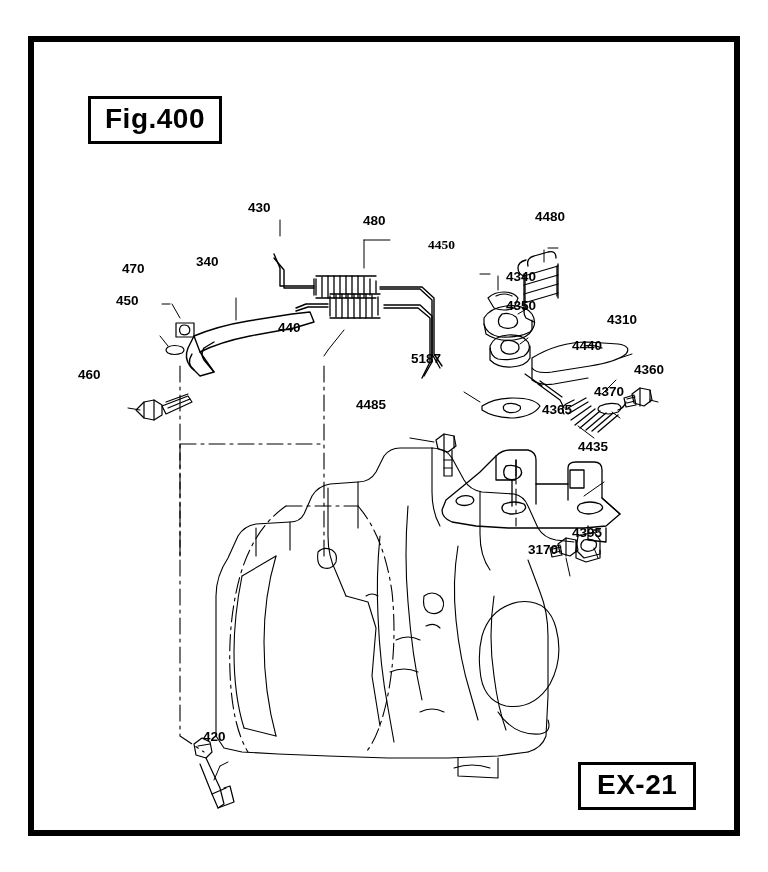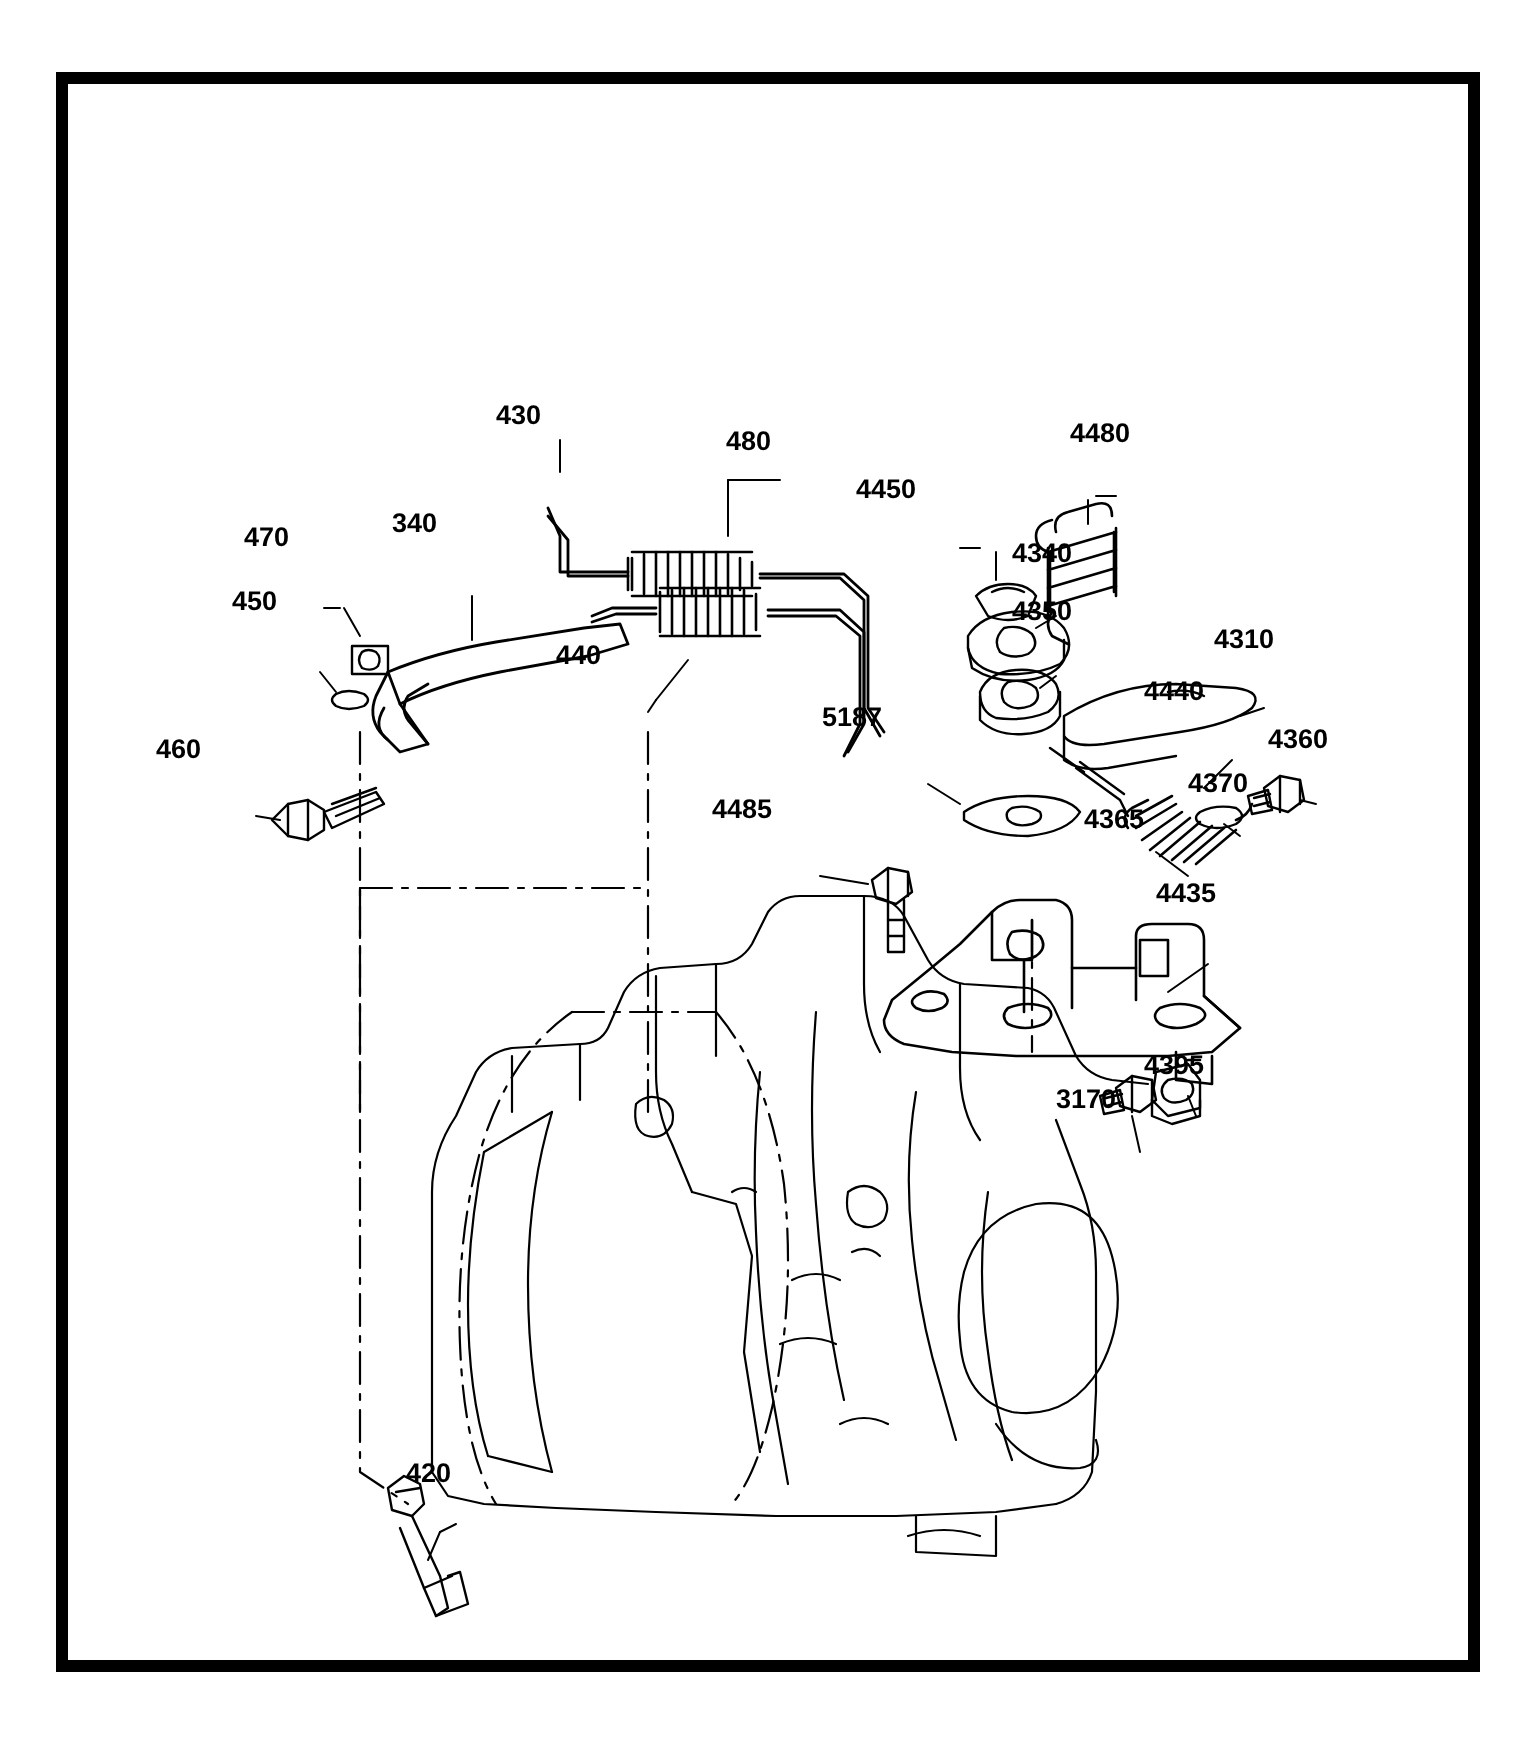--- a/index.html
+++ b/index.html
@@ -324,6 +324,7 @@
     </g>
   </svg>
 
+  <div id="fig-box">Fig.400</div>
 
   <div id="callout-layer">
       <div class="callout" style="left: 248px; top: 201px;">430</div>

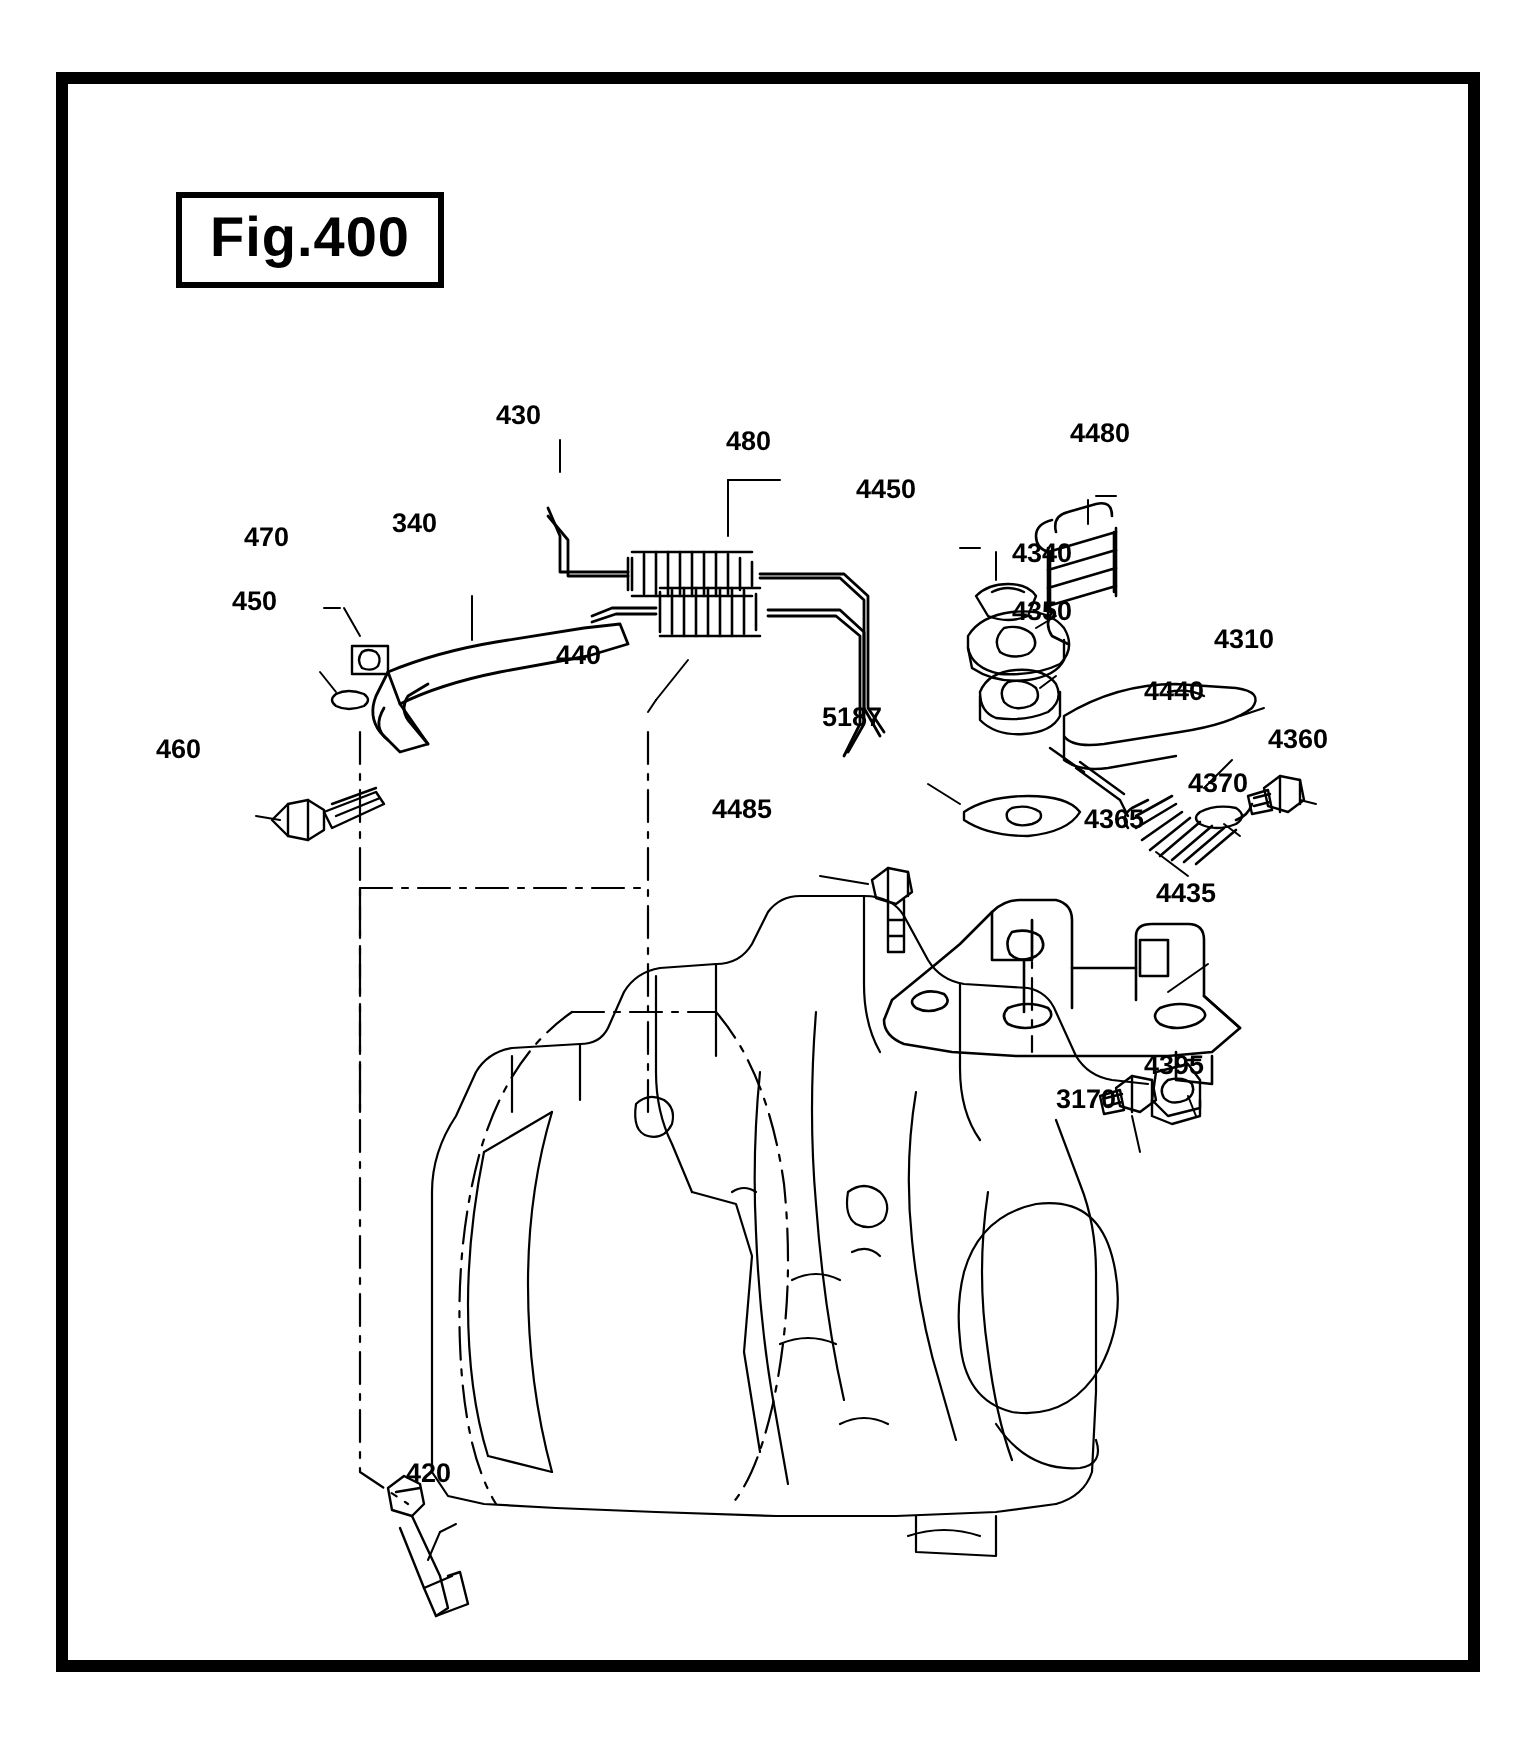--- a/index.html
+++ b/index.html
@@ -329,7 +329,7 @@
   <div id="callout-layer">
       <div class="callout" style="left: 248px; top: 201px;">430</div>
       <div class="callout" style="left: 363px; top: 214px;">480</div>
-      <div class="callout" style="left: 428px; top: 238px;">4450</div>
+      <div class="callout" style="left: 428px; top: 238px; font-family: Liberation Serif, serif;">4450</div>
       <div class="callout" style="left: 535px; top: 210px;">4480</div>
       <div class="callout" style="left: 122px; top: 262px;">470</div>
       <div class="callout" style="left: 196px; top: 255px;">340</div>

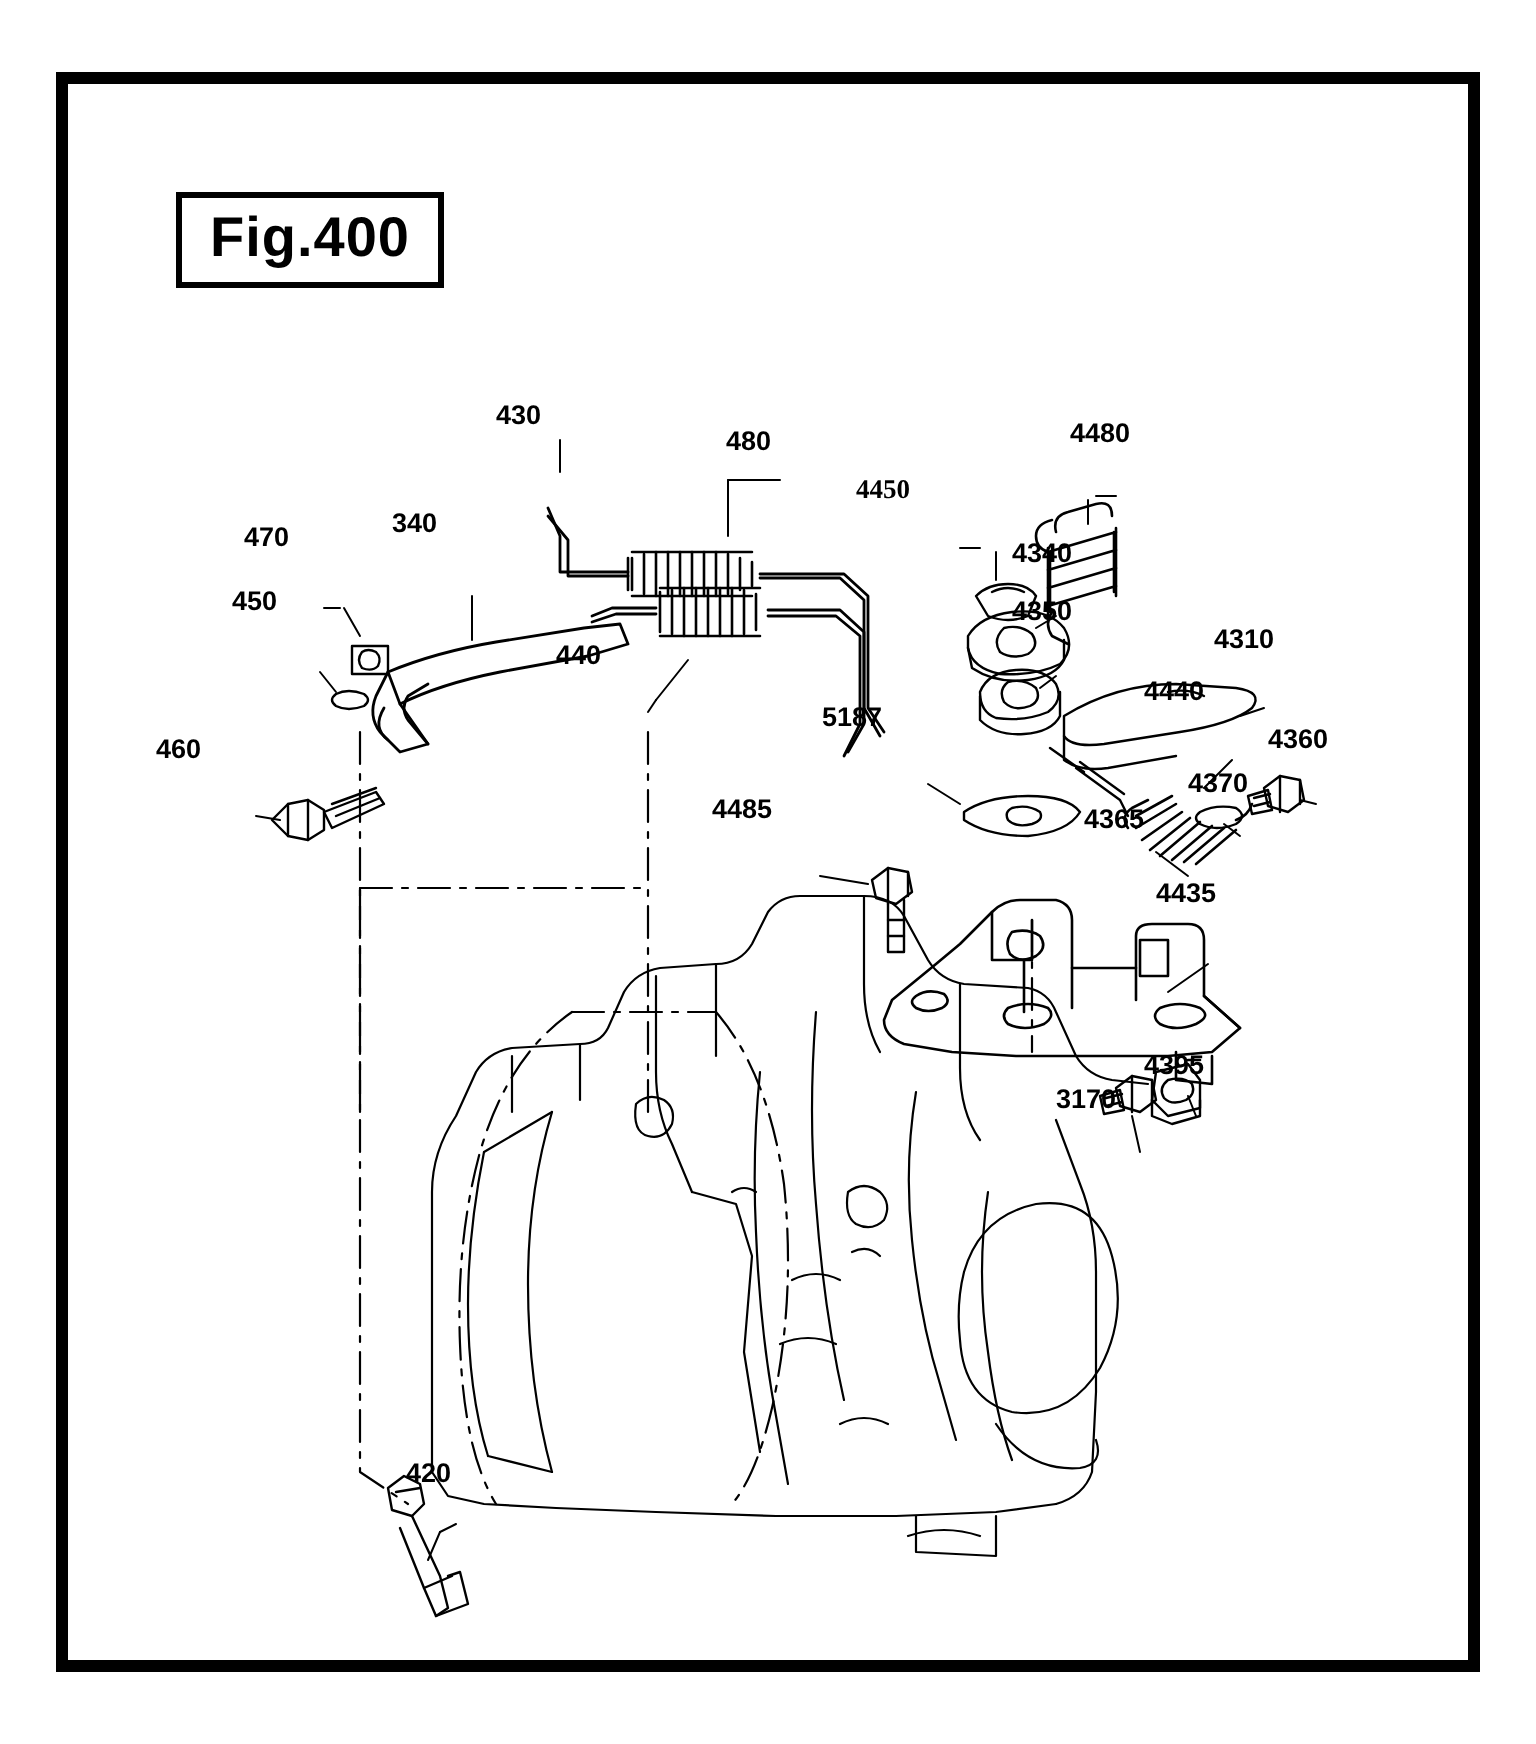--- a/index.html
+++ b/index.html
@@ -325,6 +325,7 @@
   </svg>
 
   <div id="fig-box">Fig.400</div>
+  <div id="model-box">EX-21</div>
 
   <div id="callout-layer">
       <div class="callout" style="left: 248px; top: 201px;">430</div>

